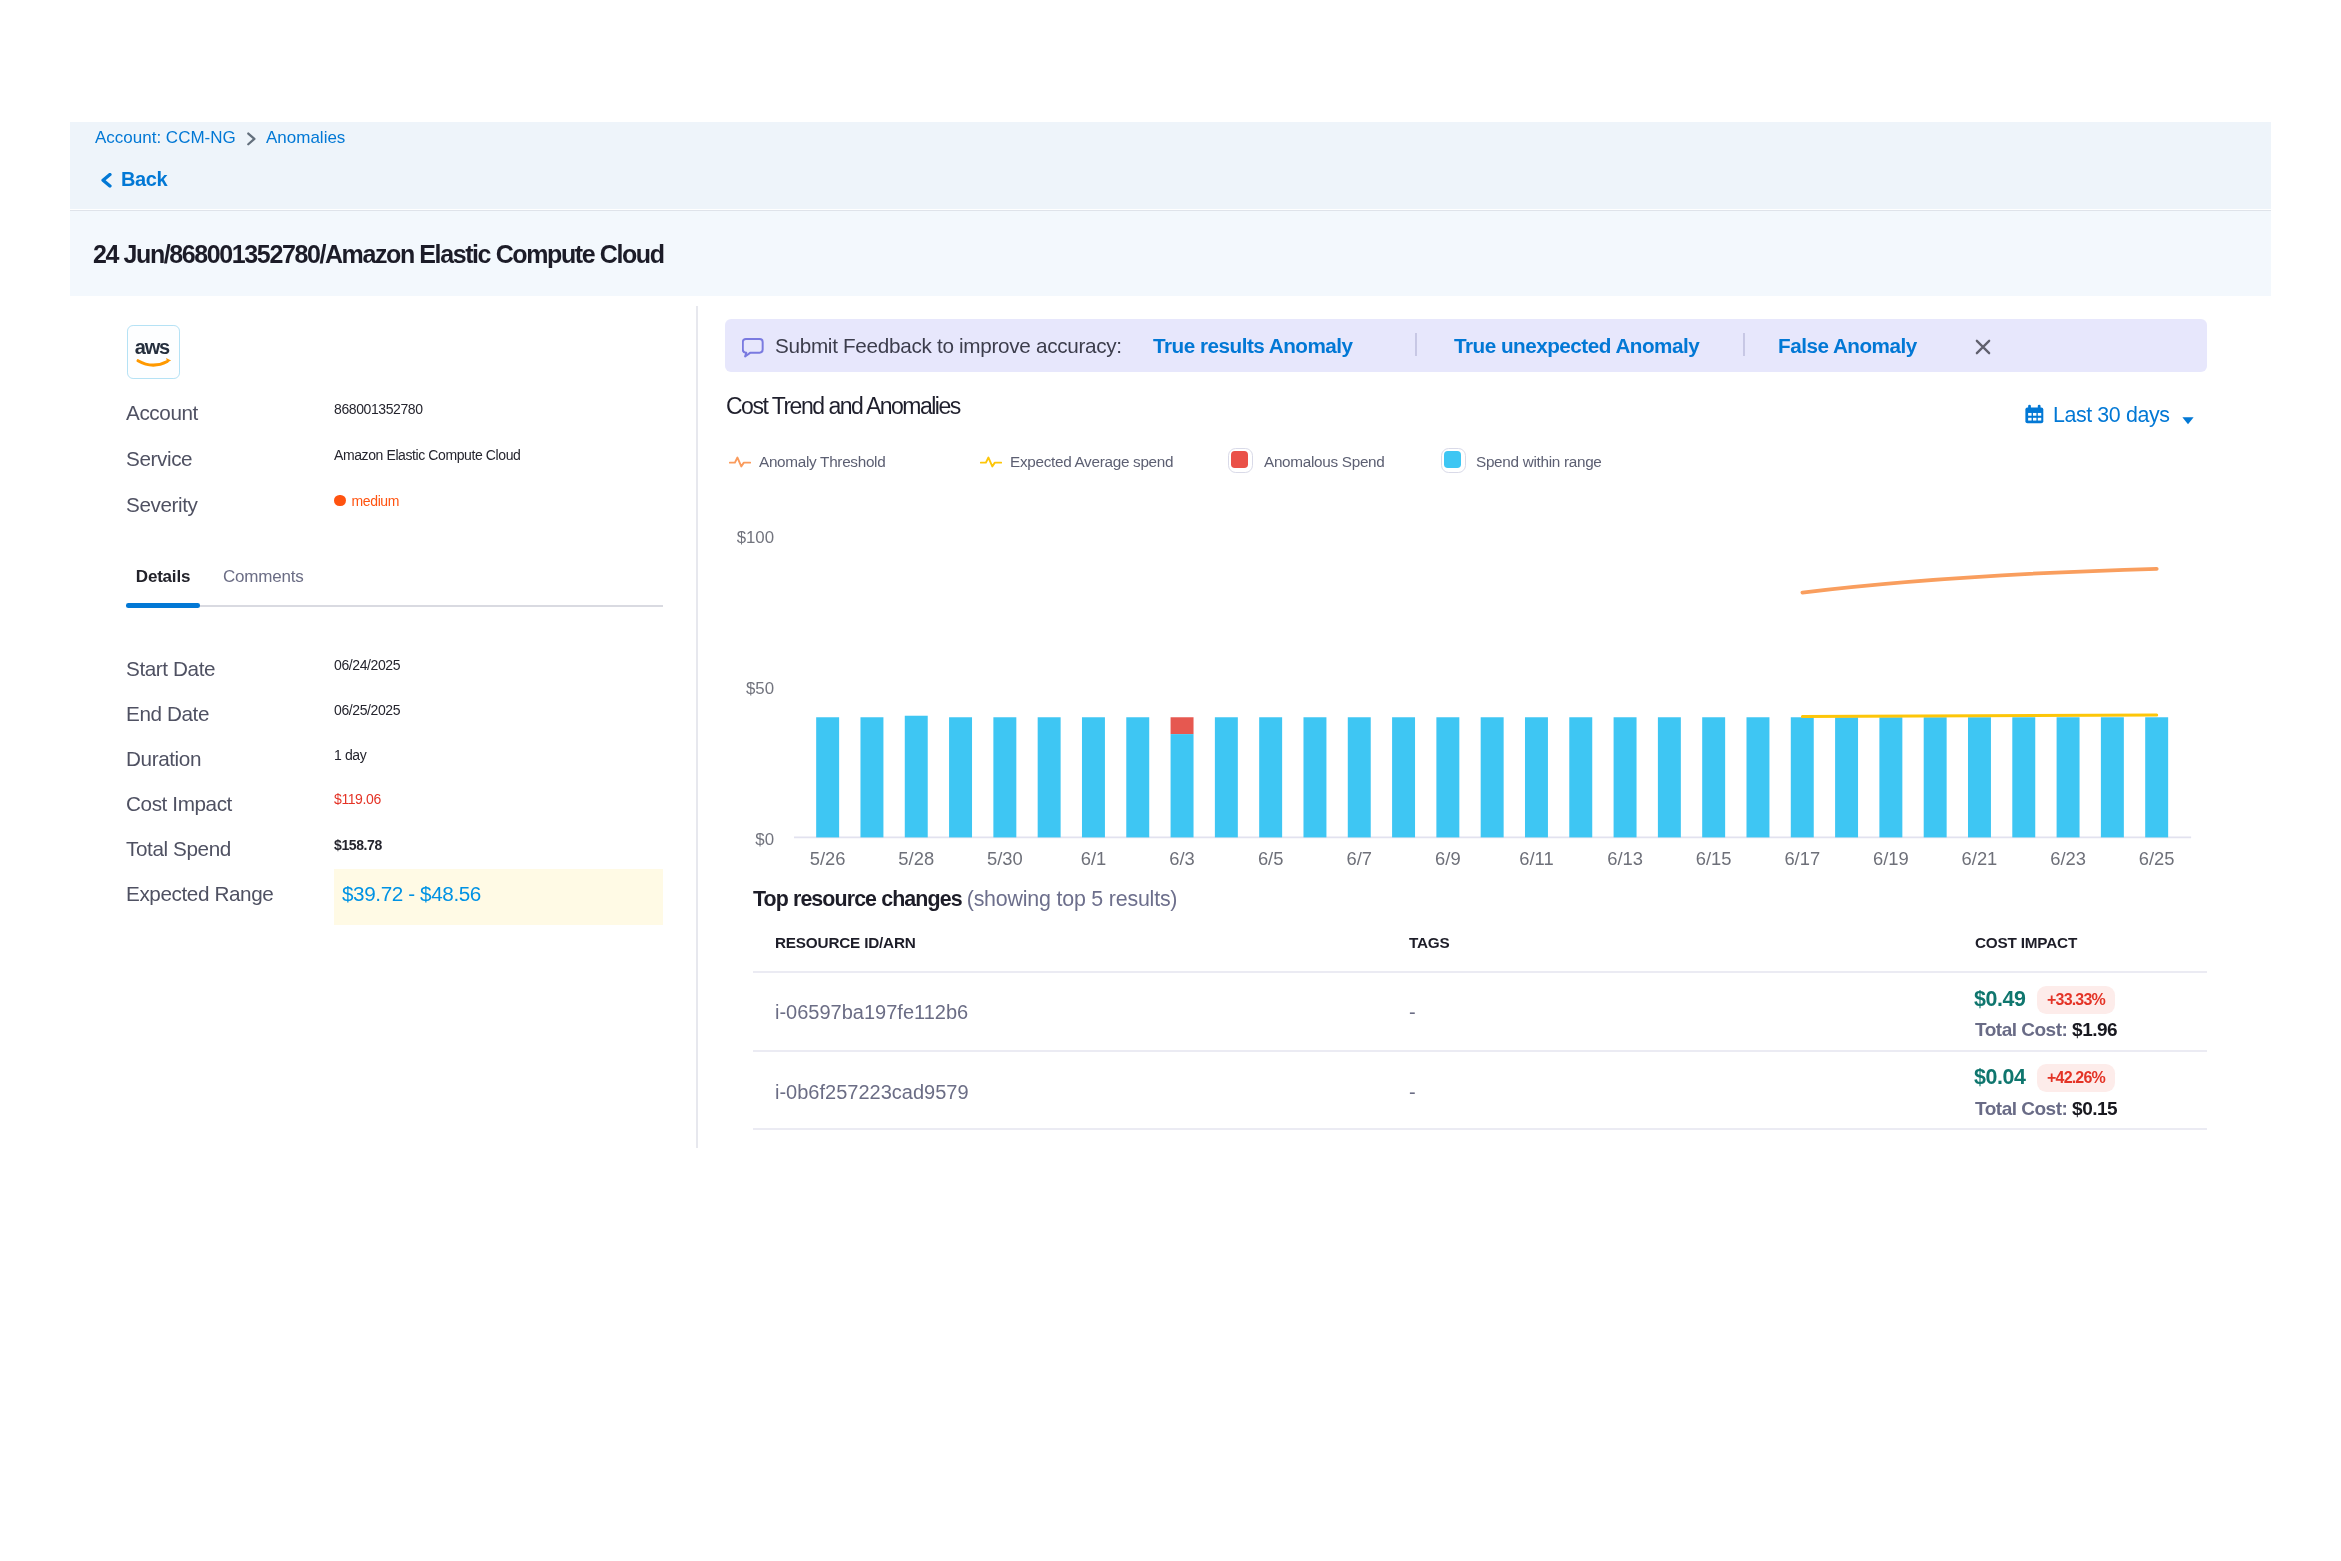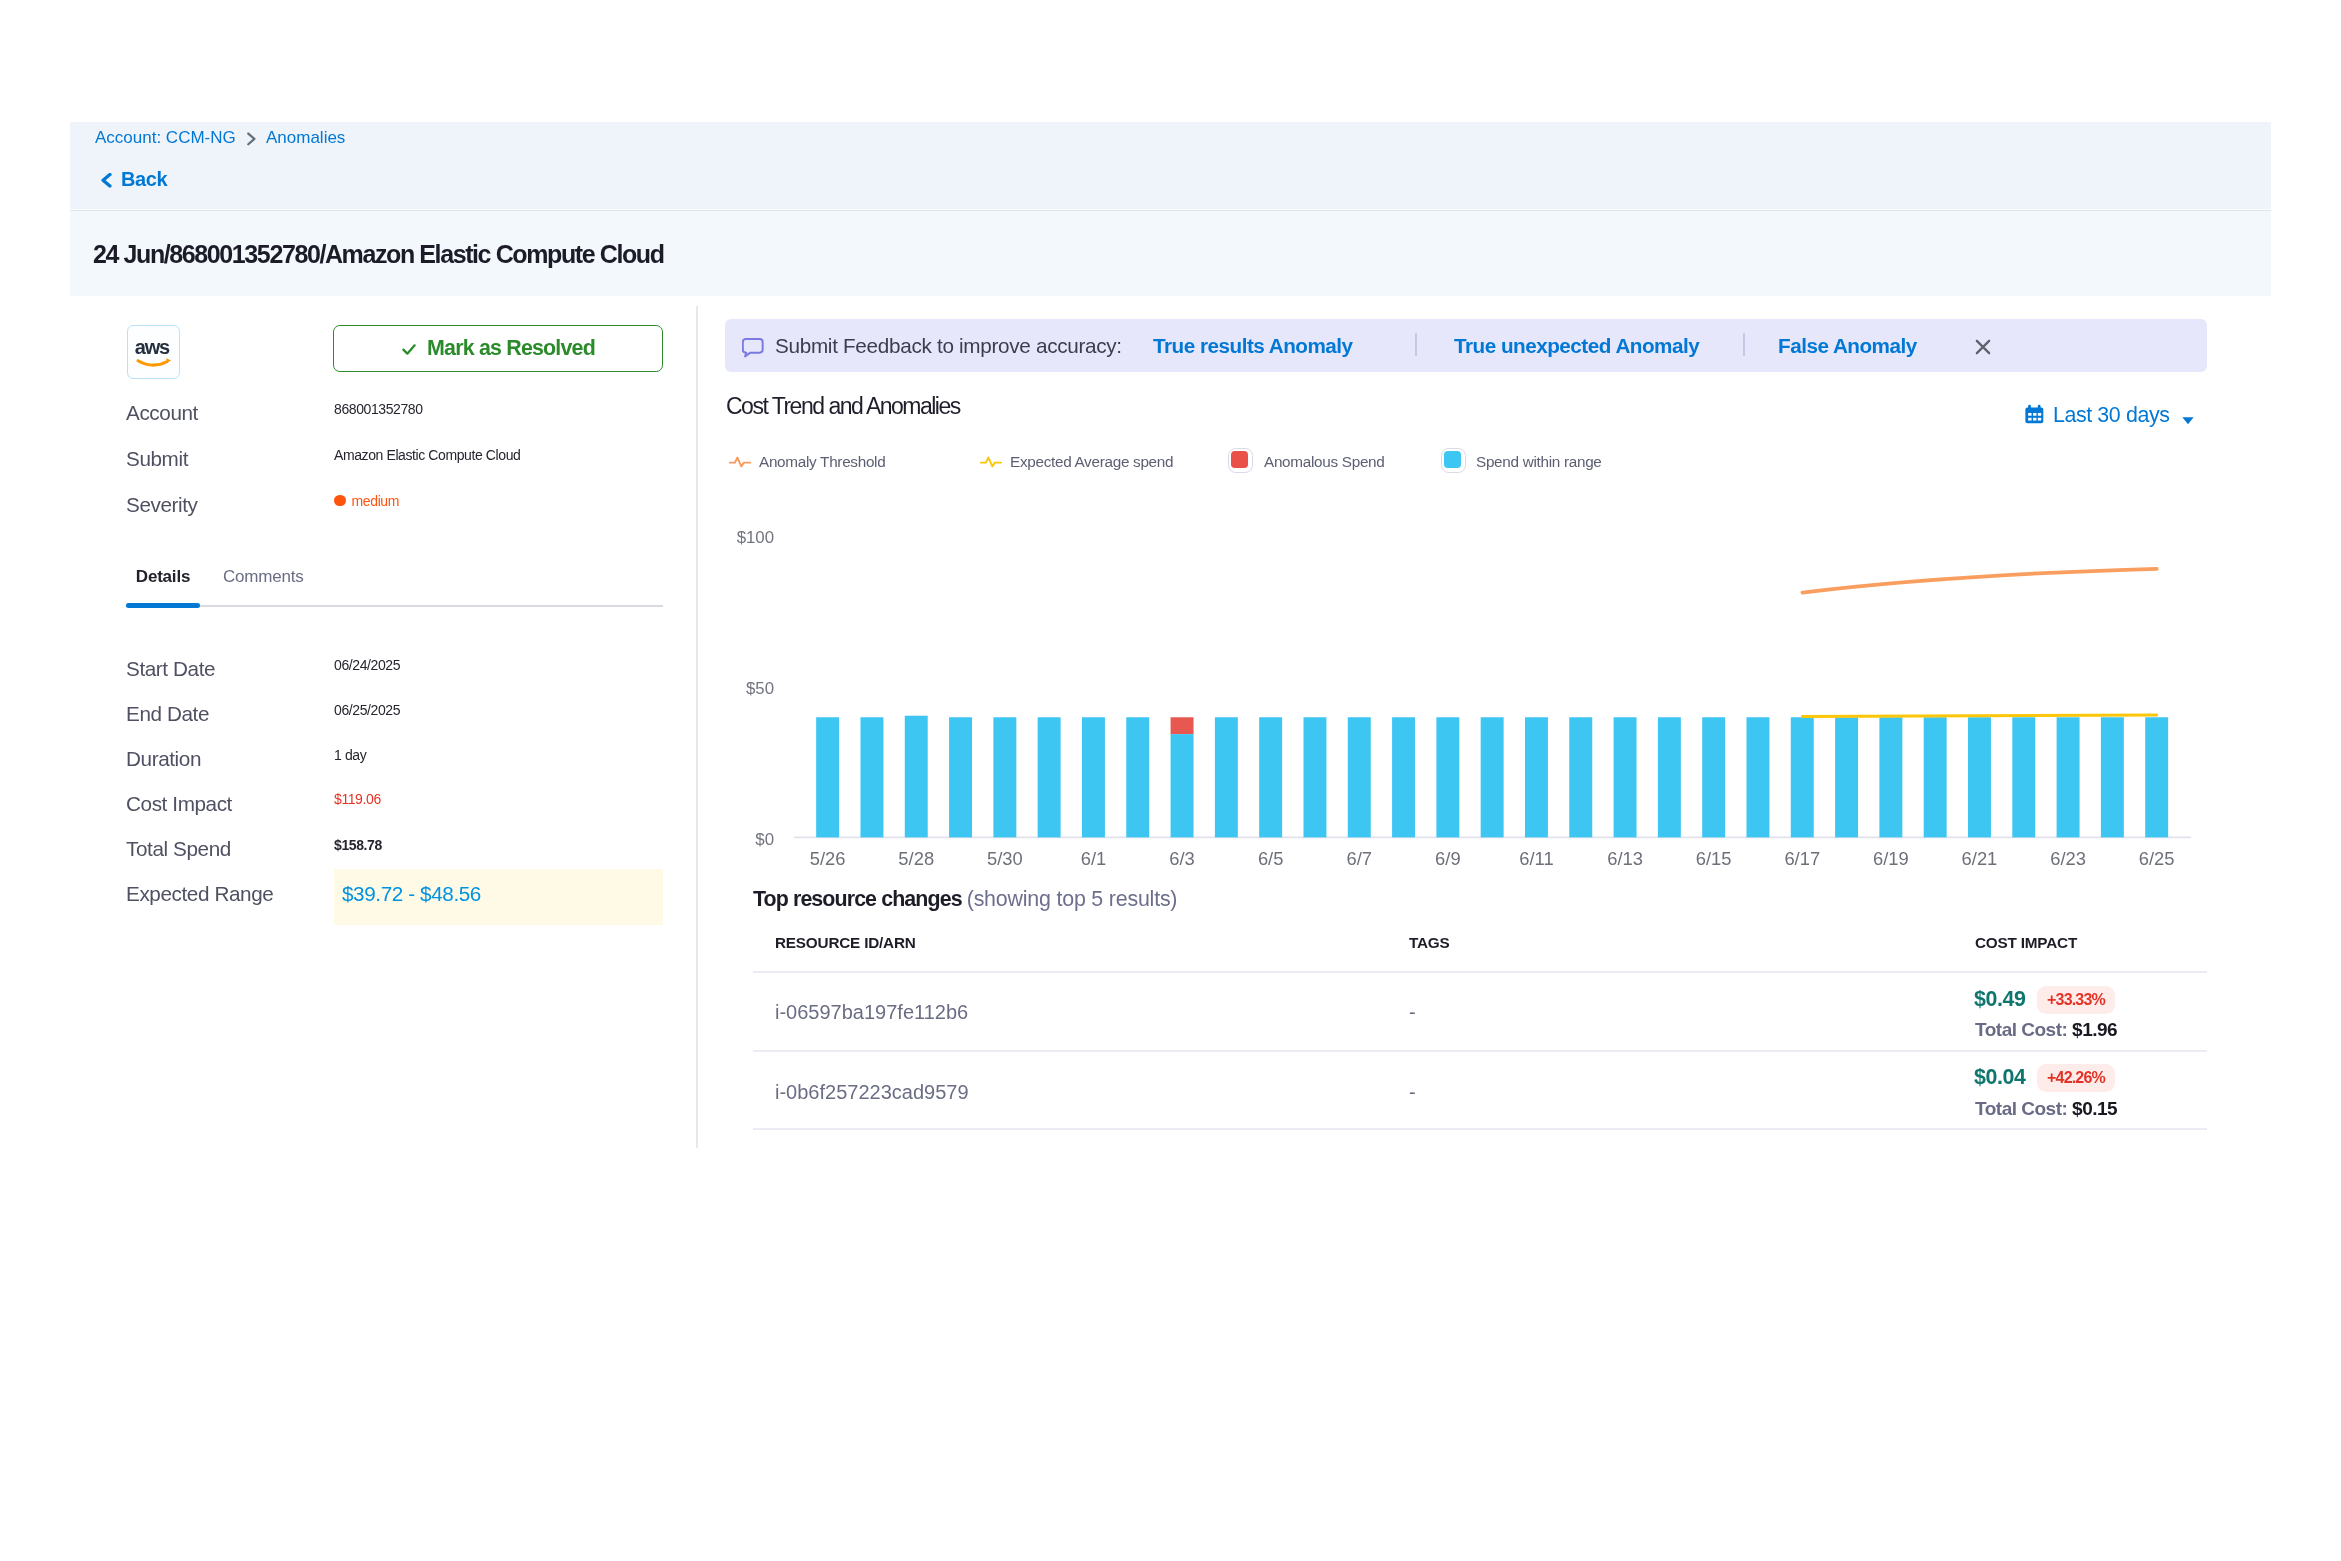--- a/index.html
+++ b/index.html
@@ -69,9 +69,6 @@
       <path d="M51 46.5 l-1.5 -5 l6.5 3.2 l-7 3.6 z" fill="#f90"></path>
     </svg>
   </div>
-  <div class="abs btn-resolve"><svg width="16" height="16" viewBox="0 0 24 24">
-        <path d="M3.5 13 L9.5 19 L20.5 6.5" stroke="#2b8b2b" stroke-width="3.4" fill="none" stroke-linecap="round" stroke-linejoin="round"></path>
-      </svg>Mark as Resolved</div>
 
   <div class="abs lbl row-lbl" style="top:401px">Account</div>
   <div class="abs val row-val" style="top:401px">868001352780</div>

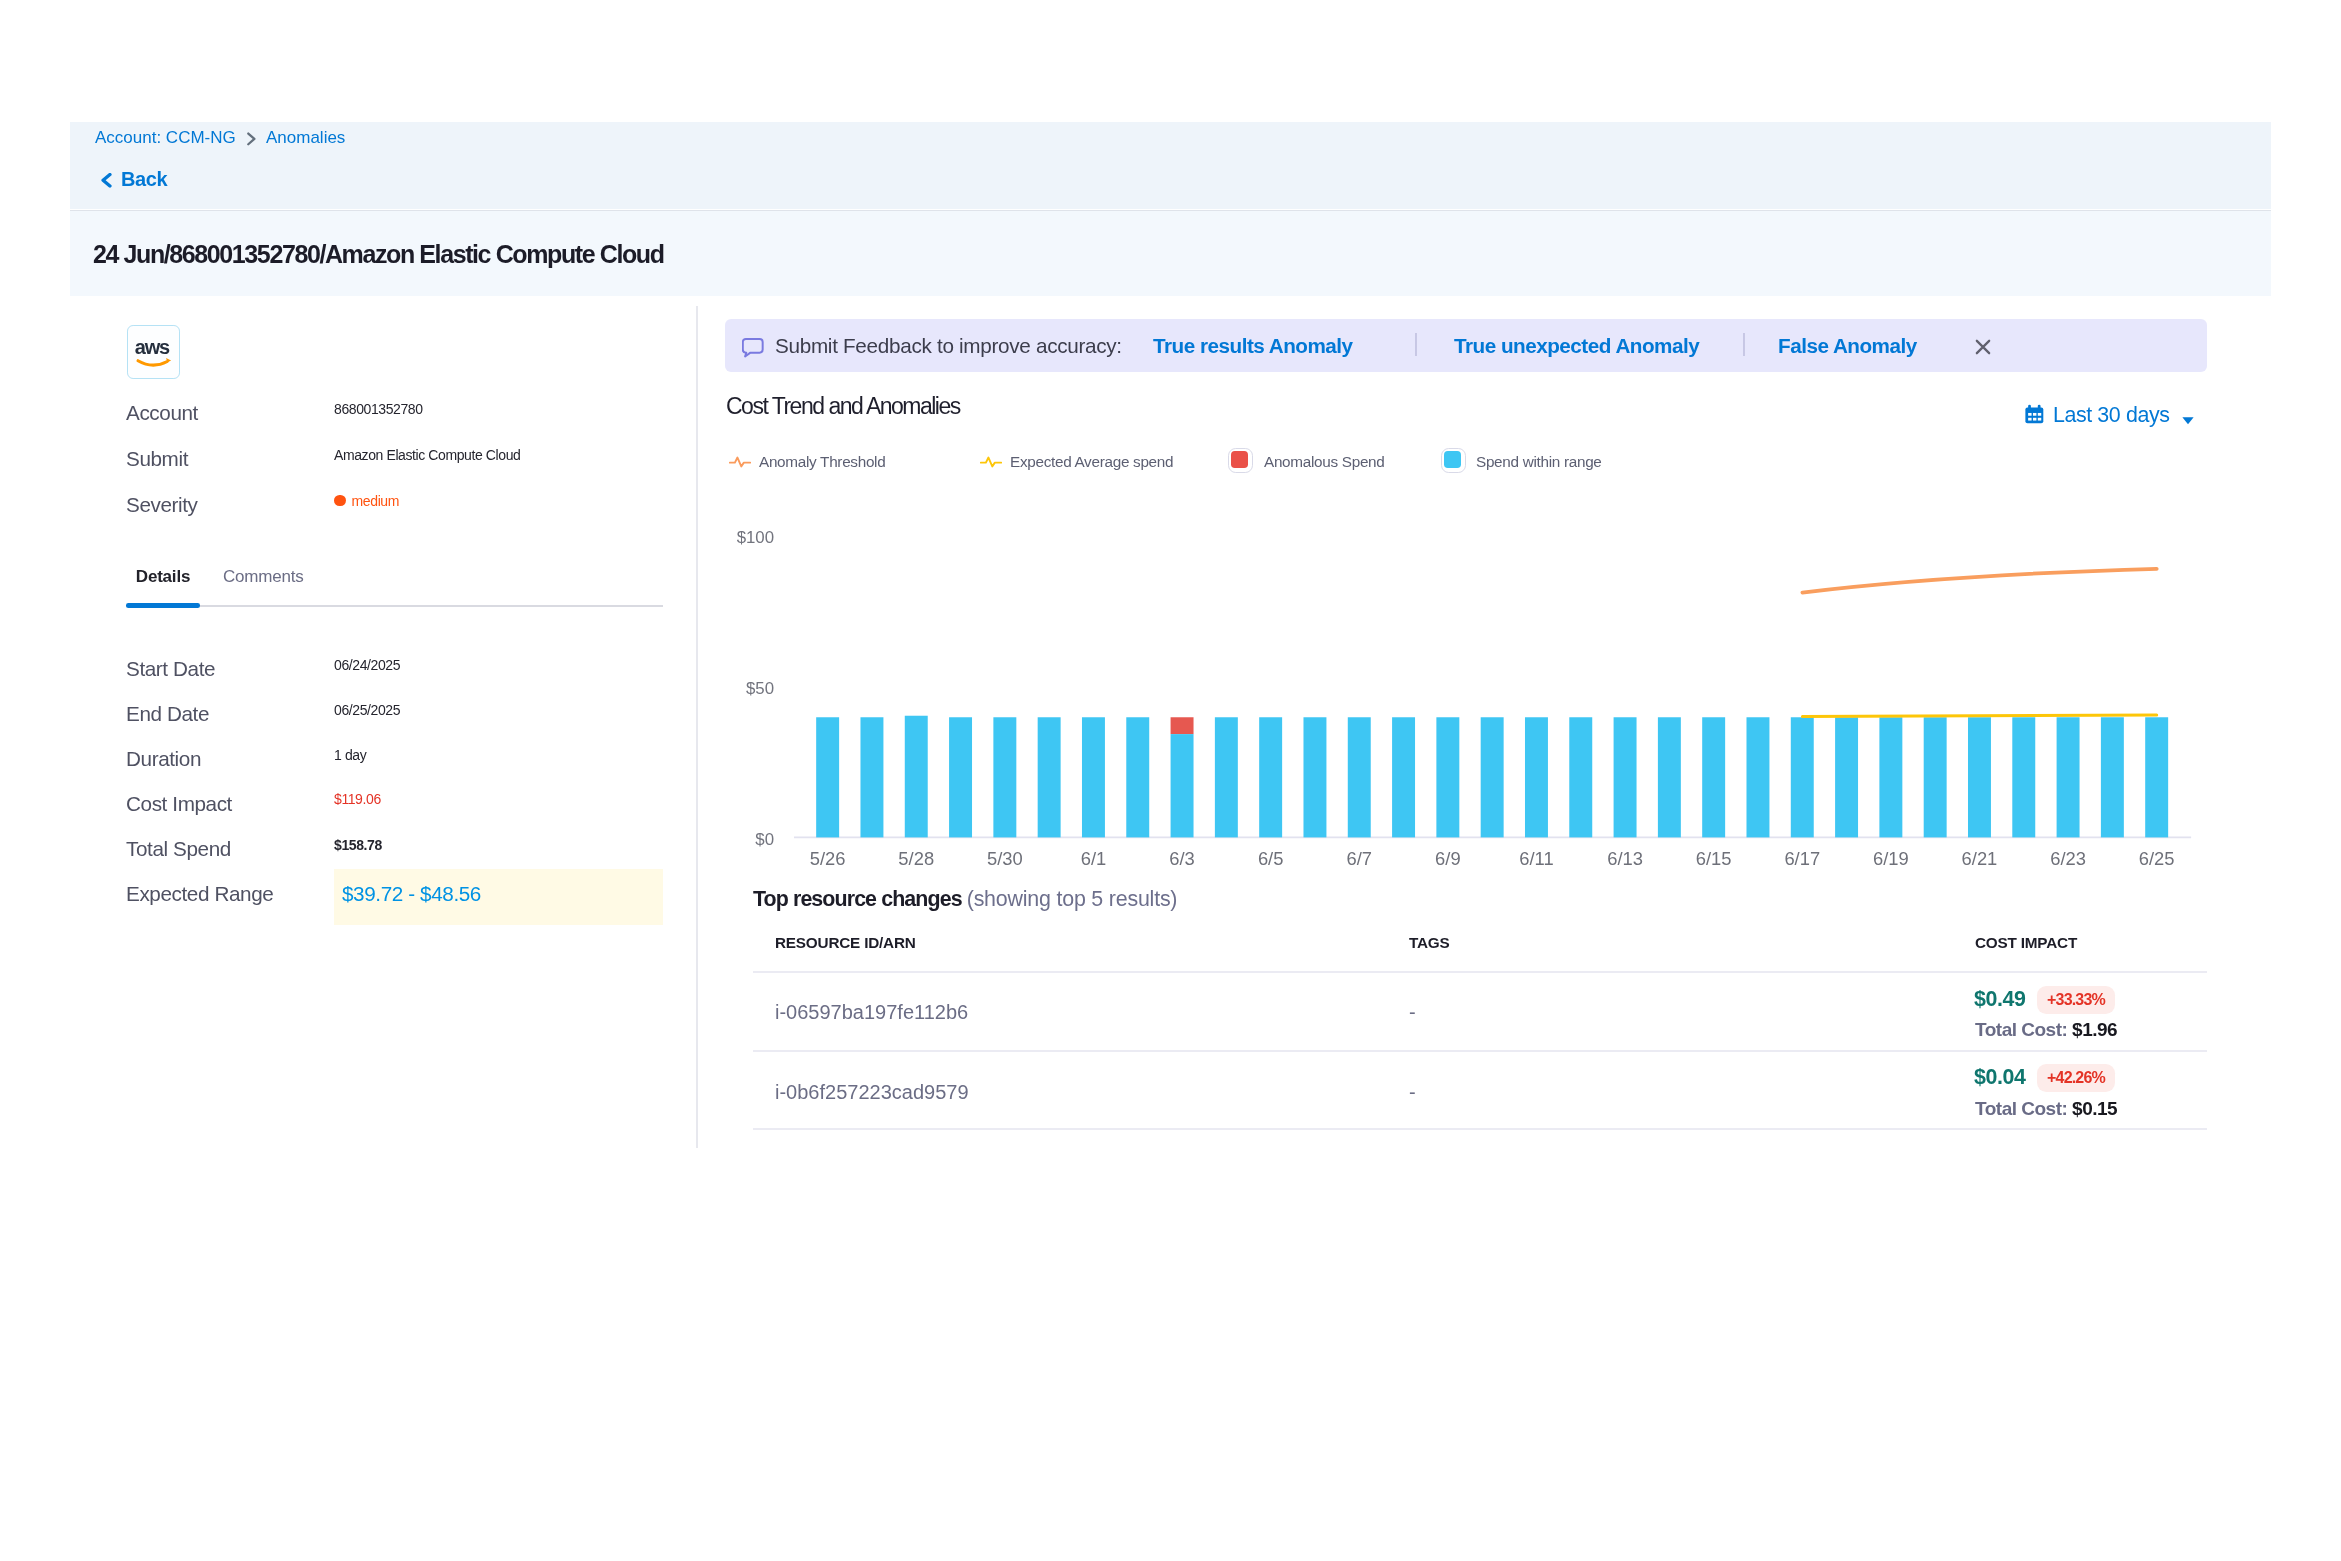--- a/index.html
+++ b/index.html
@@ -72,7 +72,7 @@
 
   <div class="abs lbl row-lbl" style="top:401px">Account</div>
   <div class="abs val row-val" style="top:401px">868001352780</div>
-  <div class="abs lbl row-lbl" style="top:447px">Submit</div>
+  <div class="abs lbl row-lbl" style="top:447px">Service</div>
   <div class="abs val row-val" style="top:447px">Amazon Elastic Compute Cloud</div>
   <div class="abs lbl row-lbl" style="top:493px">Severity</div>
   <div class="abs val row-val" style="top:493px; color:#ff5310"><span class="sev-dot"></span>medium</div>

